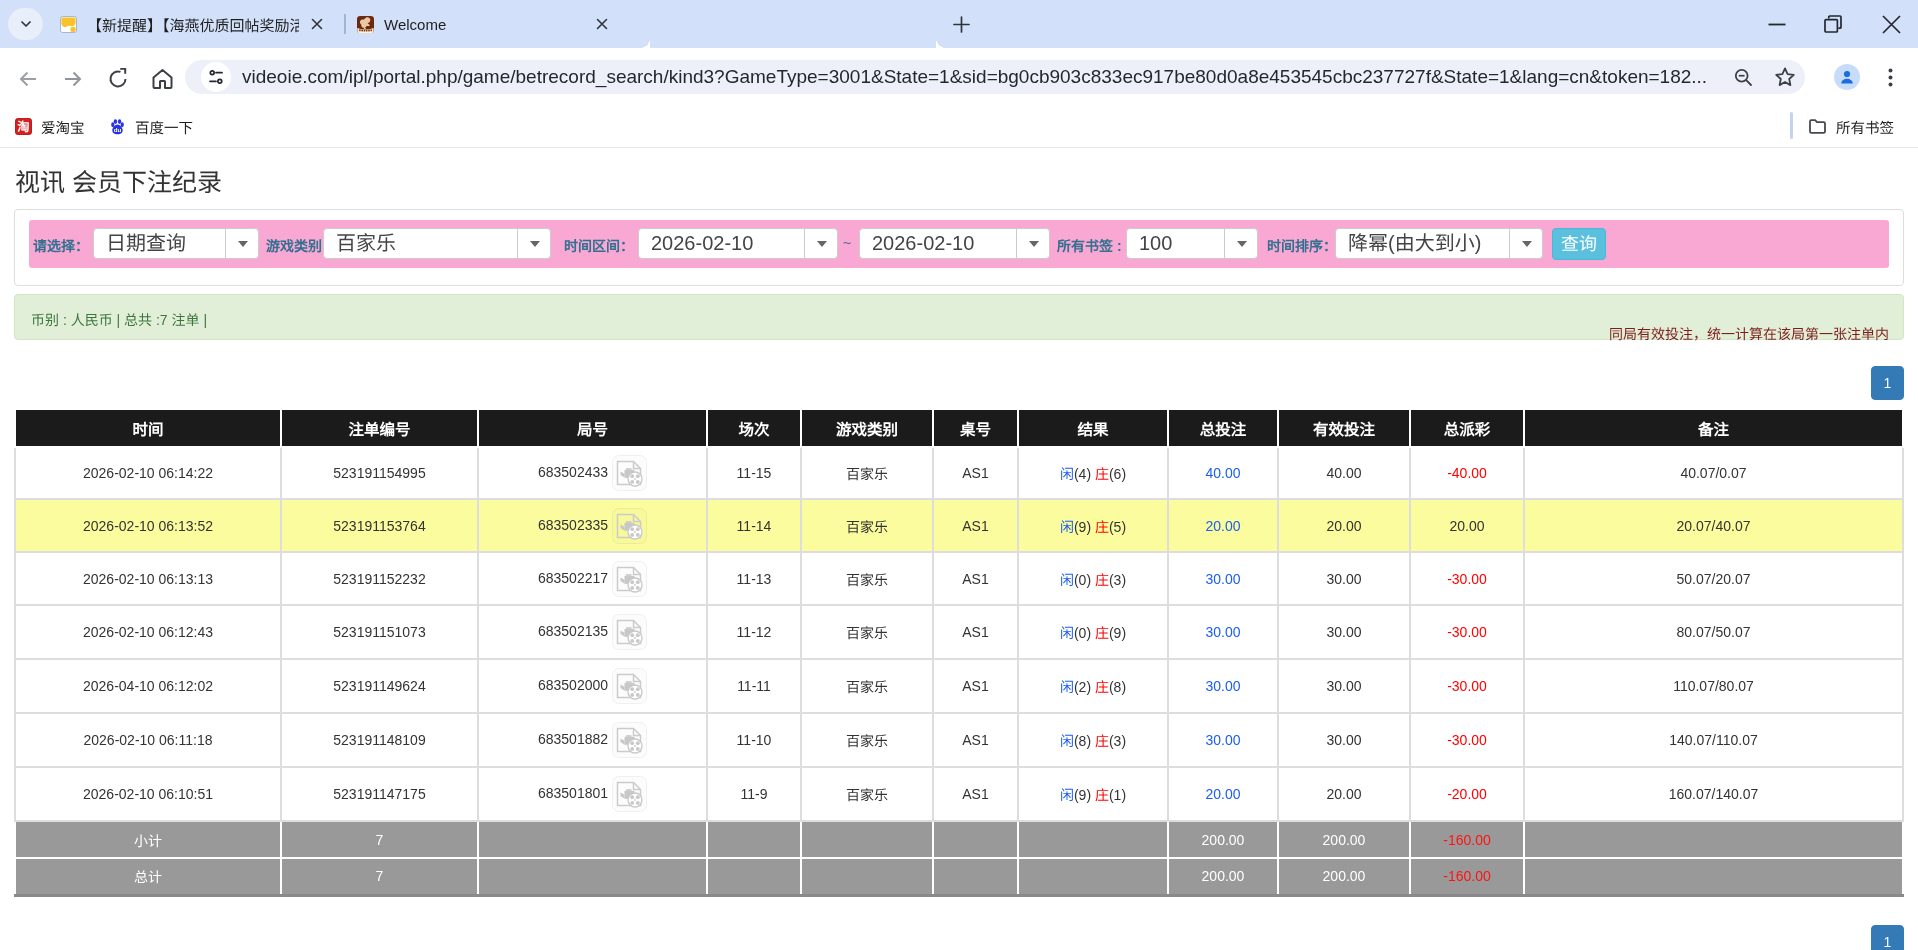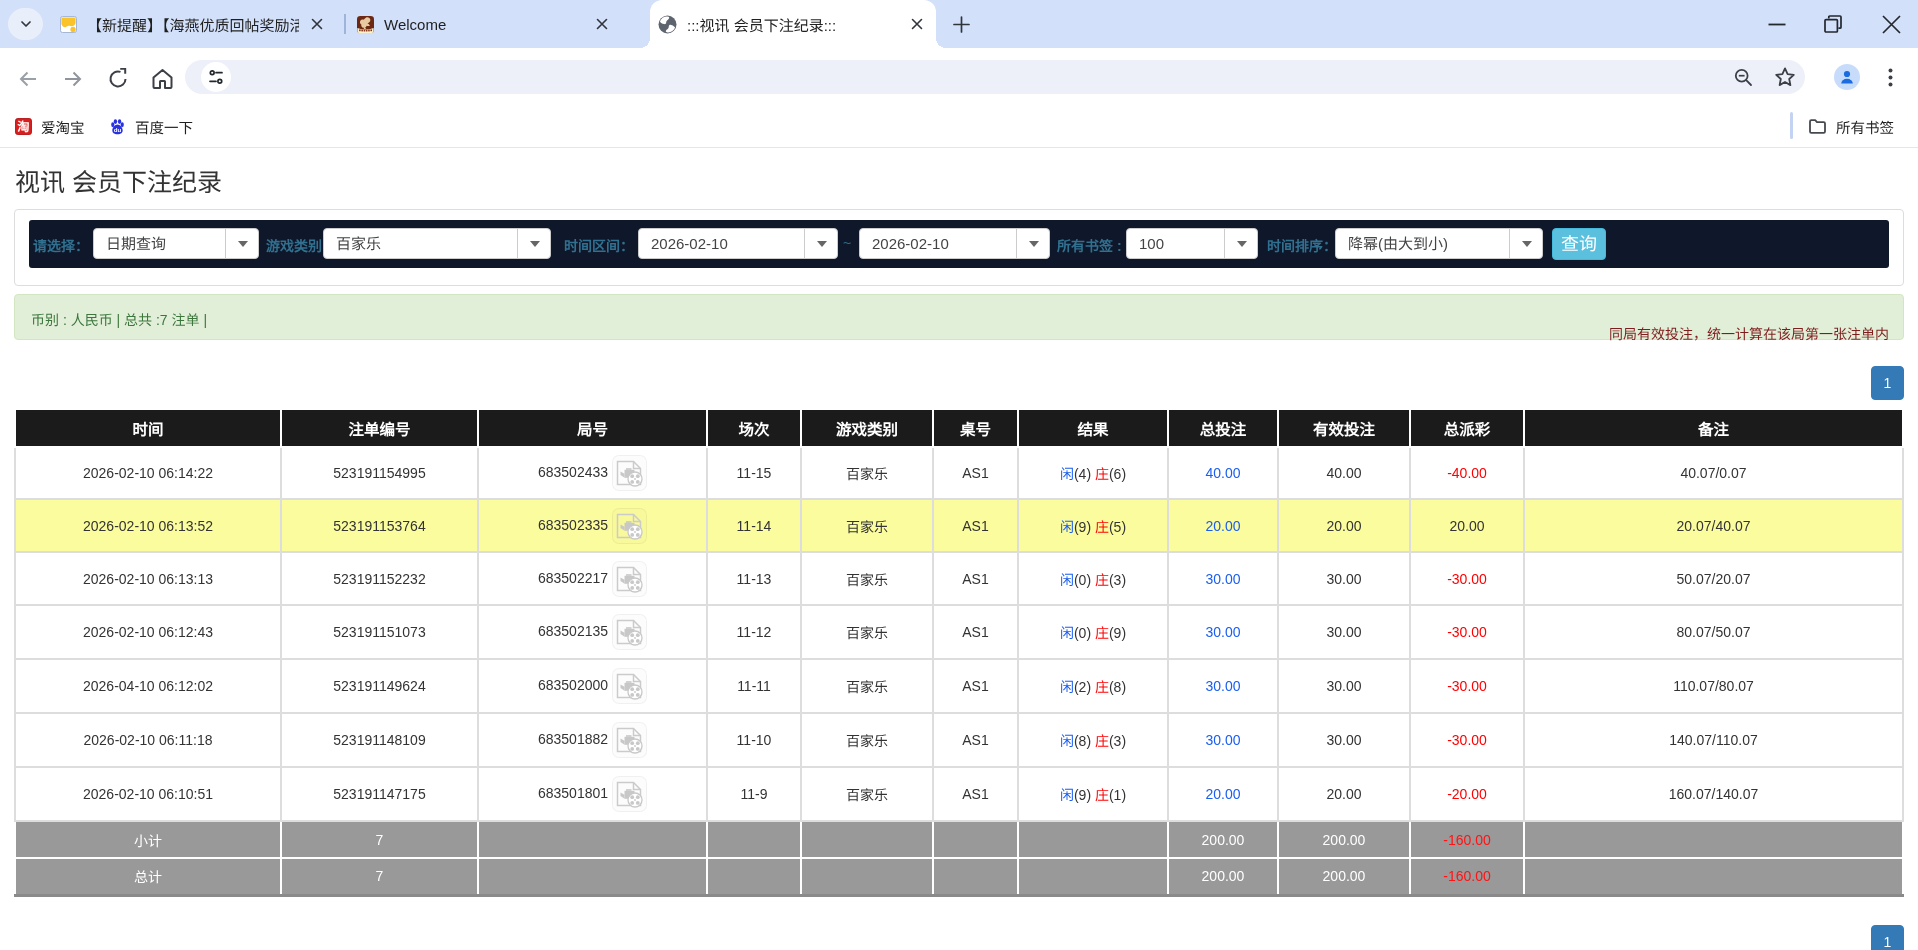--- a/index.html
+++ b/index.html
@@ -103,17 +103,6 @@
         </g>
       </svg>
     <span class="ttl" style="width:200px;">Welcome</span>
-    <svg class="cls" width="20" height="20" viewBox="0 0 20 20">
-        <path d="M5.5 5.5 L14.5 14.5 M14.5 5.5 L5.5 14.5" stroke="#30343b" stroke-width="1.6" stroke-linecap="round"></path>
-      </svg>
-  </div>
-  <div id="tab3" class="tab" style="left:650px; width:286px;">
-    <svg class="fav" style="margin-left:8px; width:19px; height:19px;" viewBox="0 0 19 19">
-        <circle cx="9.5" cy="9.5" r="9" fill="#5d646e"></circle>
-        <path d="M1.9 6.4 C3.1 3.3 6.2 1.2 9.5 1.55 C11.4 1.75 11.8 3.1 10.4 4.25 C9.3 5.15 8.1 6.1 8.2 7.6 C8.25 8.7 7.2 9.35 6 9.1 C4.2 8.75 2.7 7.9 1.9 6.4 Z" fill="#fff"></path>
-        <path d="M17.1 12.6 C15.9 15.7 12.8 17.8 9.5 17.45 C7.6 17.25 7.2 15.9 8.6 14.75 C9.7 13.85 10.9 12.9 10.8 11.4 C10.75 10.3 11.8 9.65 13 9.9 C14.8 10.25 16.3 11.1 17.1 12.6 Z" fill="#fff"></path>
-      </svg>
-    <span class="ttl" style="width:212px;">:::视讯 会员下注纪录:::</span>
     <svg class="cls" width="20" height="20" viewBox="0 0 20 20">
         <path d="M5.5 5.5 L14.5 14.5 M14.5 5.5 L5.5 14.5" stroke="#30343b" stroke-width="1.6" stroke-linecap="round"></path>
       </svg>

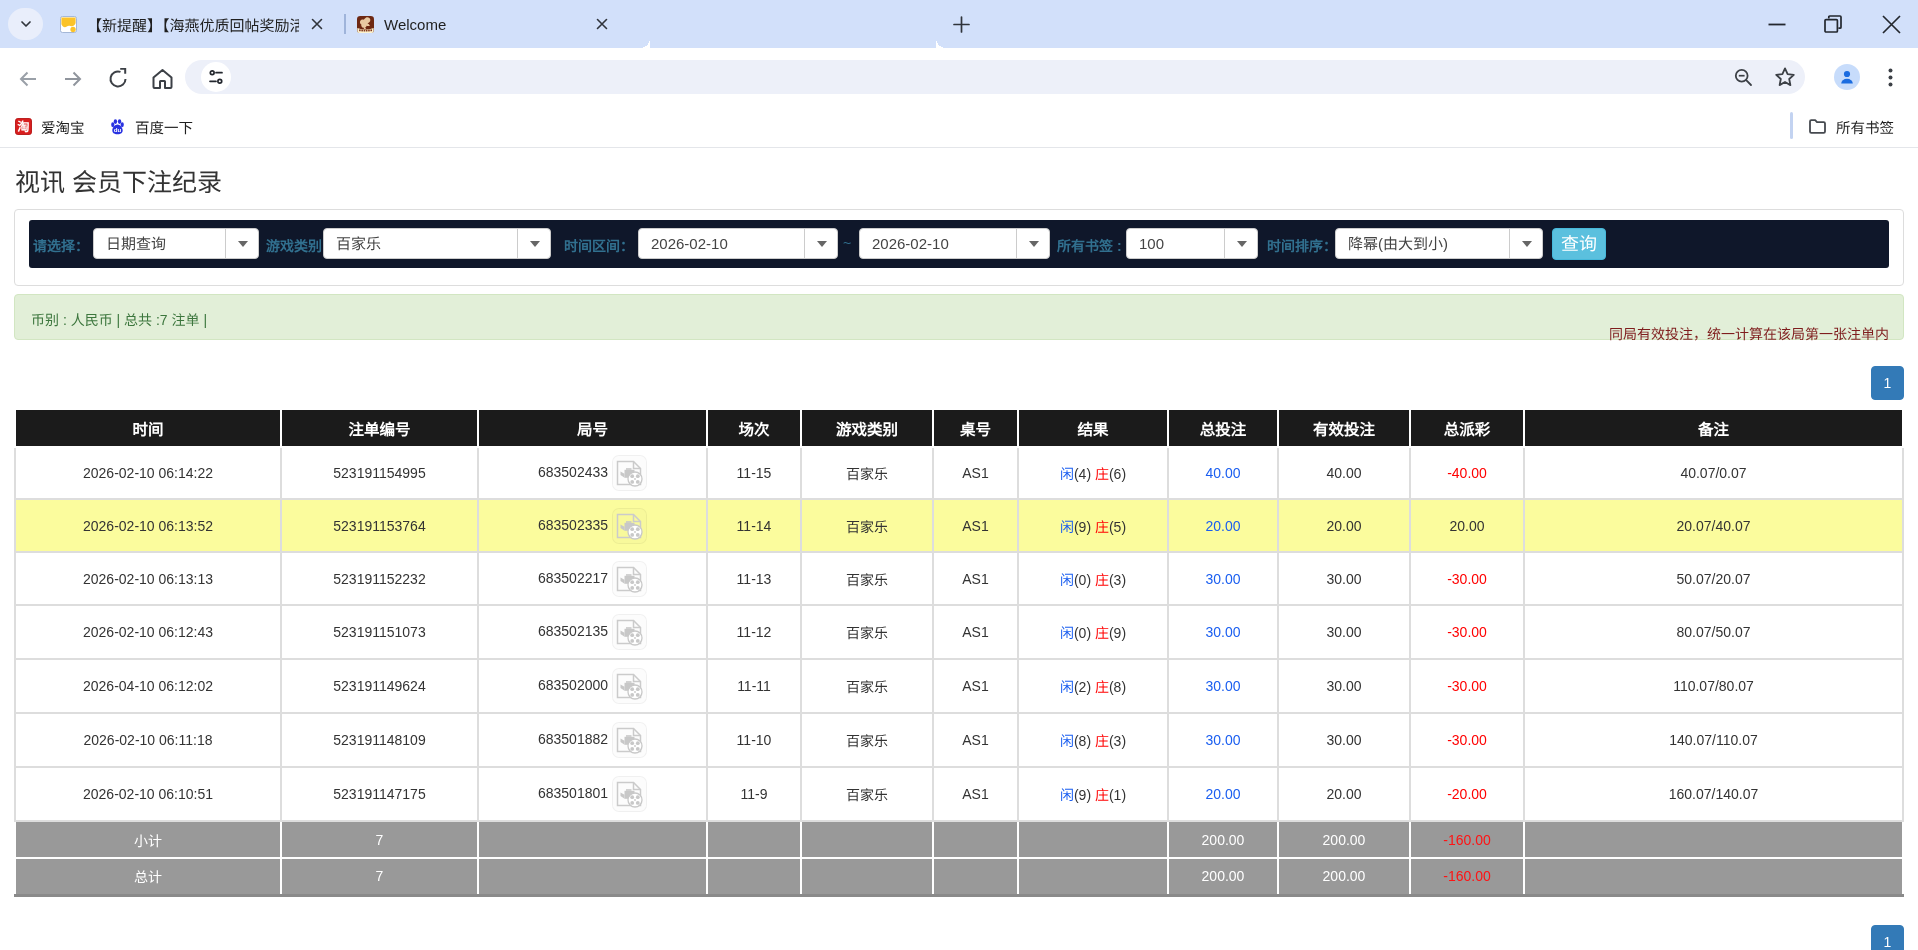--- a/index.html
+++ b/index.html
@@ -146,6 +146,7 @@
           <path d="M3 13.3 H9" stroke="#23272e" stroke-width="1.7" stroke-linecap="round"></path>
         </svg>
       </div>
+    <span class="url">videoie.com/ipl/portal.php/game/betrecord_search/kind3?GameType=3001&amp;State=1&amp;sid=bg0cb903c833ec917be80d0a8e453545cbc237727f&amp;State=1&amp;lang=cn&amp;token=182...</span>
   </div>
   <svg class="ic" style="position:absolute; left:1733px; top:19px;" width="21" height="21" viewBox="0 0 21 21">
       <circle cx="8.7" cy="8.7" r="5.9" fill="none" stroke="#3c4046" stroke-width="1.8"></circle>

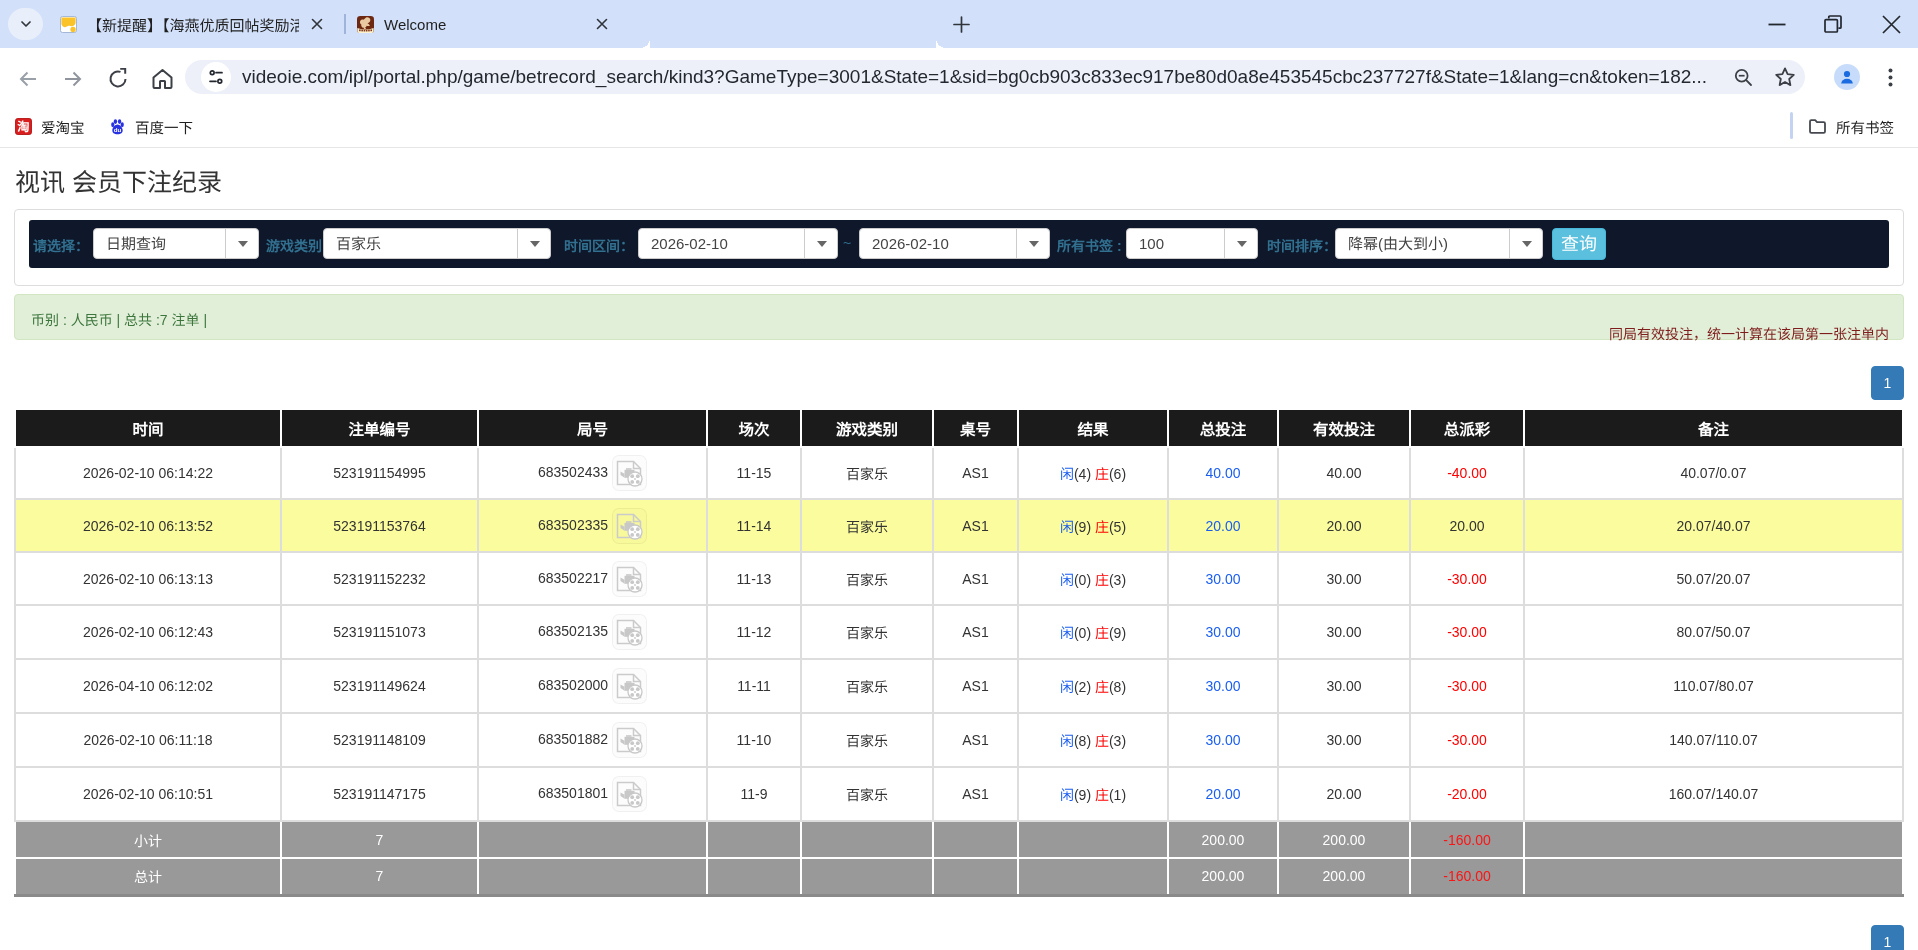--- a/index.html
+++ b/index.html
@@ -40,7 +40,7 @@
 h3.title { position:absolute; left:15px; top:14px; font-size:25px; font-weight:400; color:#333; }
 
 #filterpanel { position:absolute; left:14px; top:61px; width:1890px; height:77px; background:#fff; border:1px solid #ddd; border-radius:4px; }
-#filterbar { position:absolute; left:14px; top:10px; width:1860px; height:48px; background:#0f172a; border-radius:3px; }
+#filterbar { position:absolute; left:14px; top:10px; width:1860px; height:48px; background:#f9a8d4; border-radius:3px; }
 .flabel { position:absolute; top:15px; font-size:14px; font-weight:bold; color:#31708f; white-space:nowrap; }
 .combo { position:absolute; top:8px; height:31px; background:#fff; border:1px solid #ccc; border-radius:4px; }
 .combo .txt { position:absolute; left:12px; top:0; line-height:29px; font-size:15px; color:#444; white-space:nowrap; }

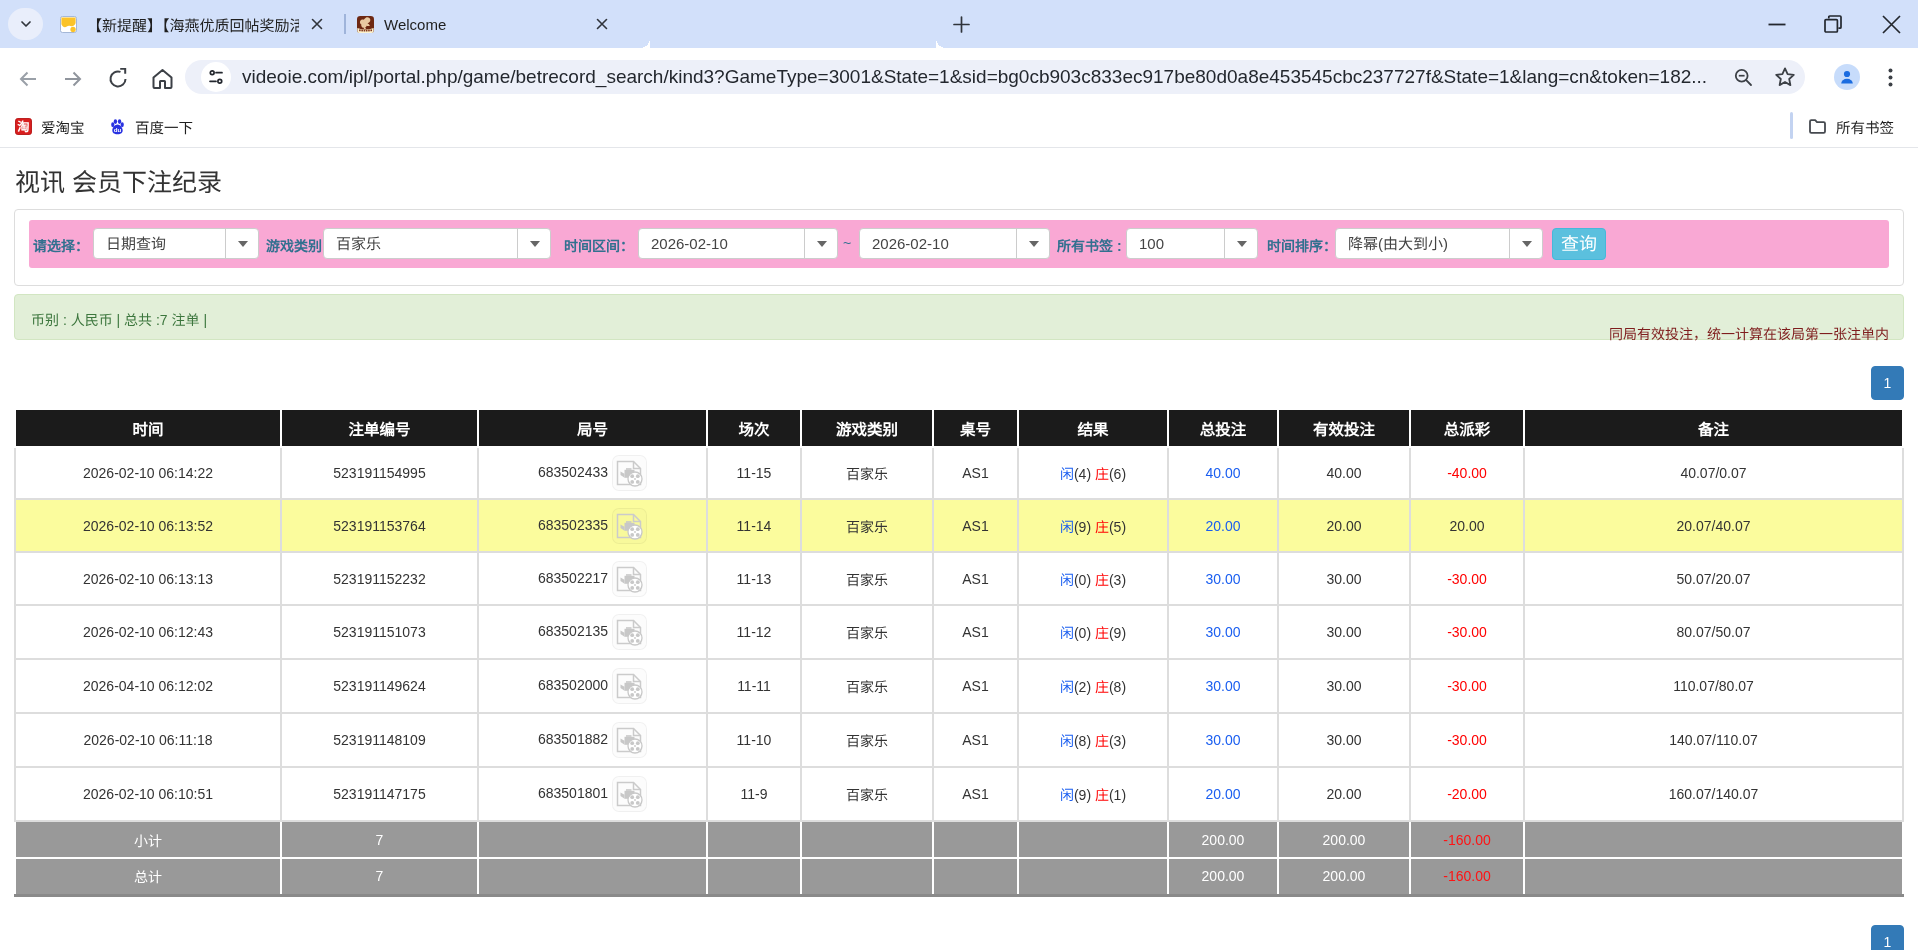--- a/index.html
+++ b/index.html
@@ -43,7 +43,7 @@
 #filterbar { position:absolute; left:14px; top:10px; width:1860px; height:48px; background:#f9a8d4; border-radius:3px; }
 .flabel { position:absolute; top:15px; font-size:14px; font-weight:bold; color:#31708f; white-space:nowrap; }
 .combo { position:absolute; top:8px; height:31px; background:#fff; border:1px solid #ccc; border-radius:4px; }
-.combo .txt { position:absolute; left:12px; top:0; line-height:29px; font-size:15px; color:#444; white-space:nowrap; }
+.combo .txt { position:absolute; left:12px; top:0; line-height:29px; font-size:20px; color:#444; white-space:nowrap; }
 .combo .arr { position:absolute; right:0; top:0; width:33px; height:29px; border-left:1px solid #ccc; }
 .combo .arr:after { content:""; position:absolute; left:12px; top:12px; border-left:5px solid transparent; border-right:5px solid transparent; border-top:6px solid #666; }
 #btnquery { position:absolute; left:1523px; top:8px; width:54px; height:32px; background:#5bc0de; border:1px solid #46b8da; border-radius:4px; color:#fff; font-size:18px; text-align:center; line-height:30px; }

